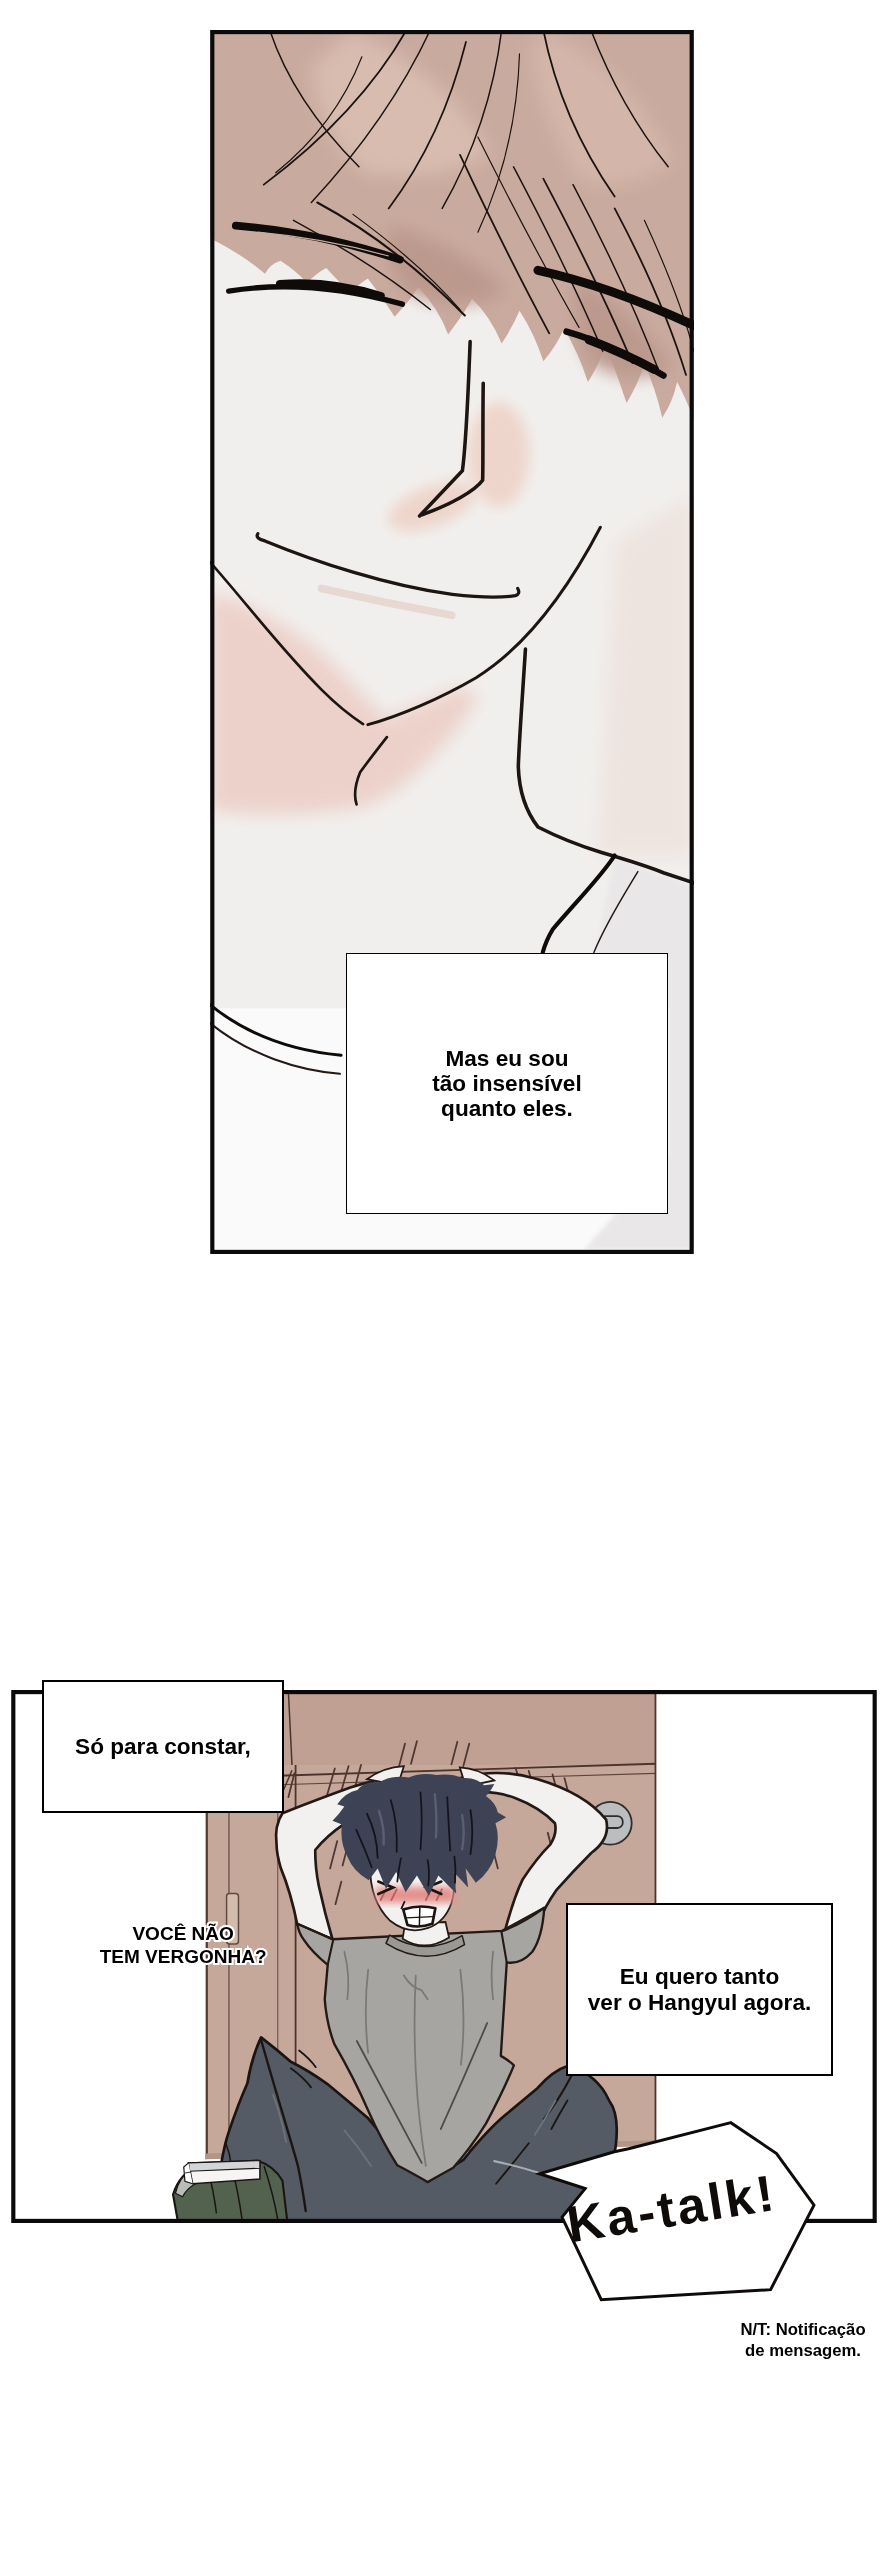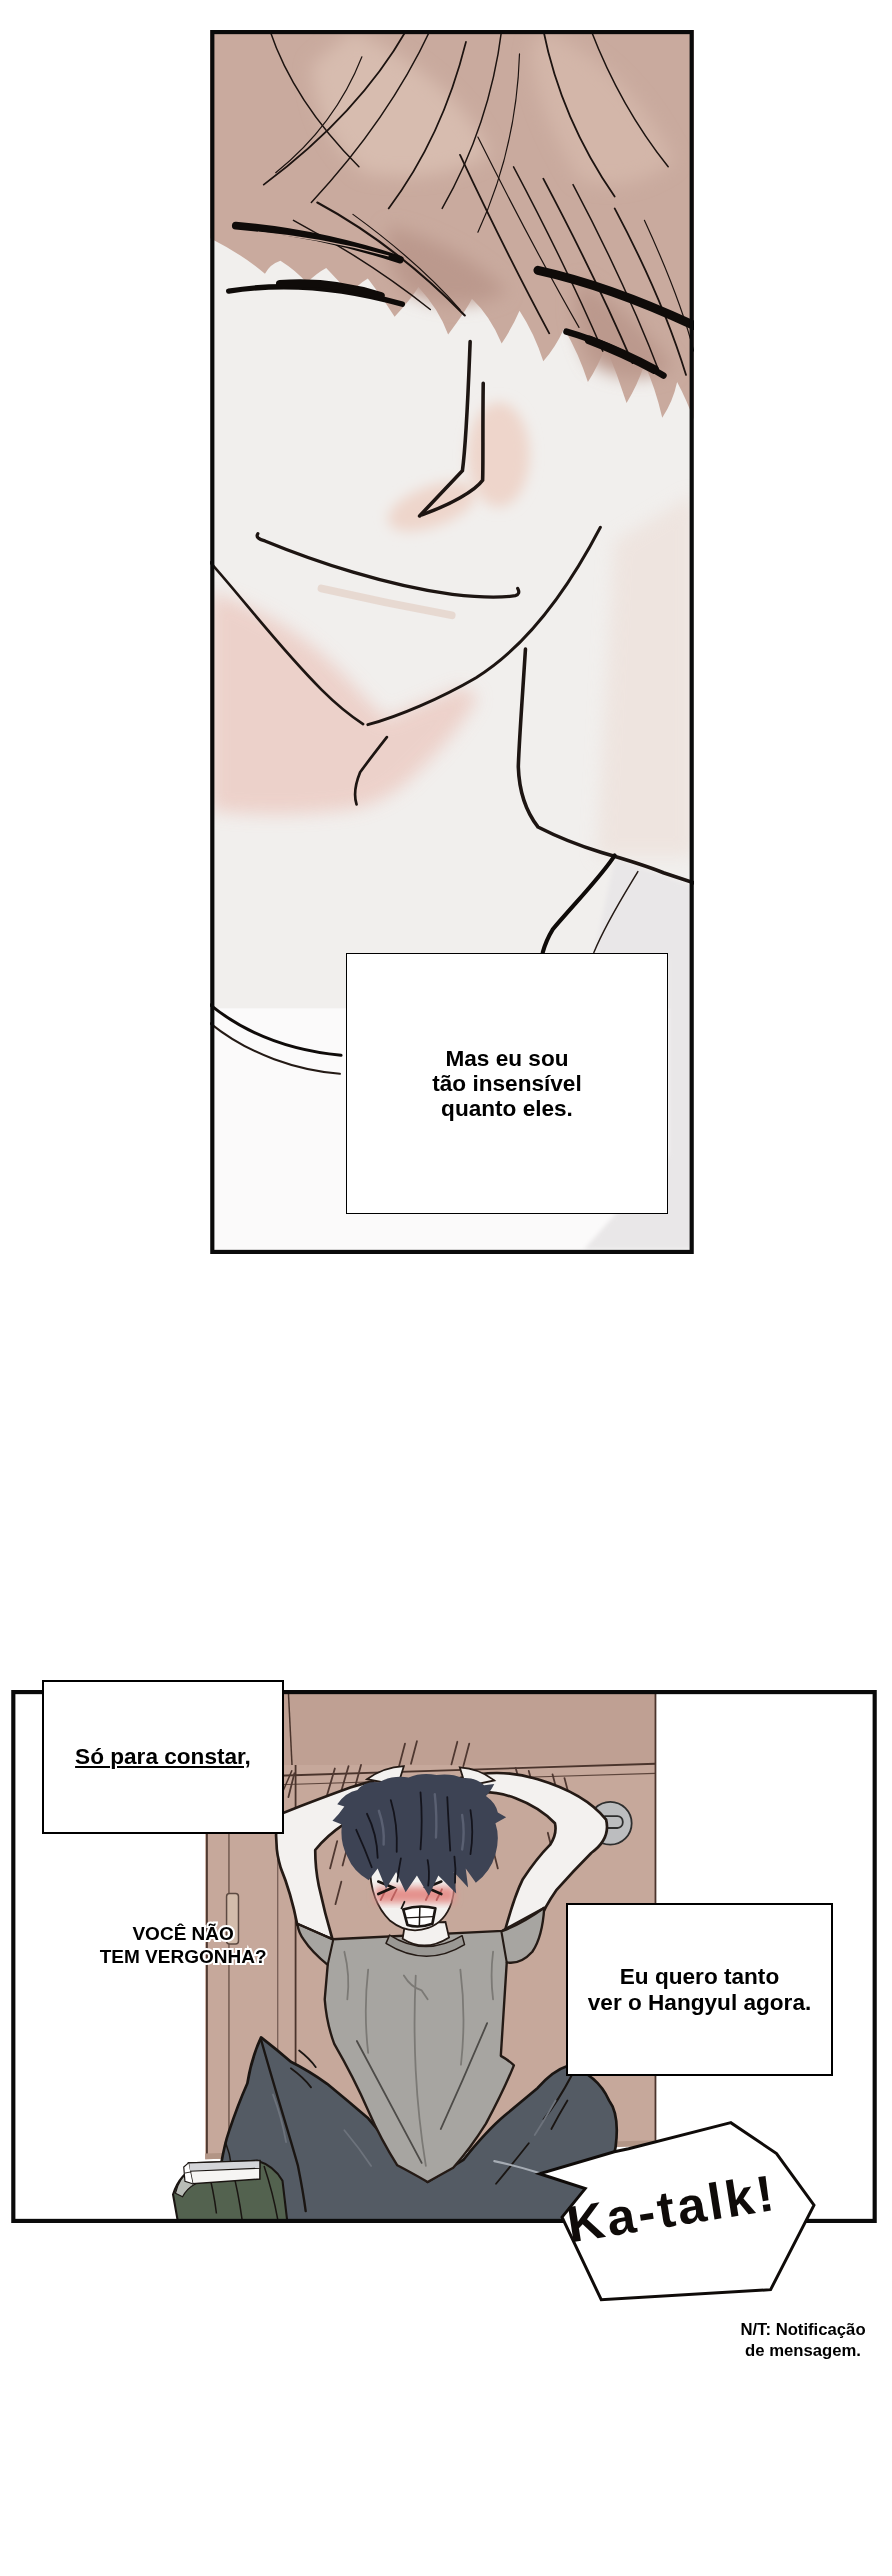--- a/index.html
+++ b/index.html
@@ -281,7 +281,7 @@
   <div style="font-size:22.6px;line-height:25px;font-weight:bold;">Mas eu sou<br>tão insensível<br>quanto eles.</div>
 </div>
 
-<div class="sbox" style="left:42px;top:1680px;width:242px;height:154px;border-width:2.4px;text-decoration:underline;">
+<div class="sbox" style="left:42px;top:1680px;width:242px;height:133px;border-width:2.4px;">
   <div style="font-size:22.6px;font-weight:bold;">Só para constar,</div>
 </div>
 

